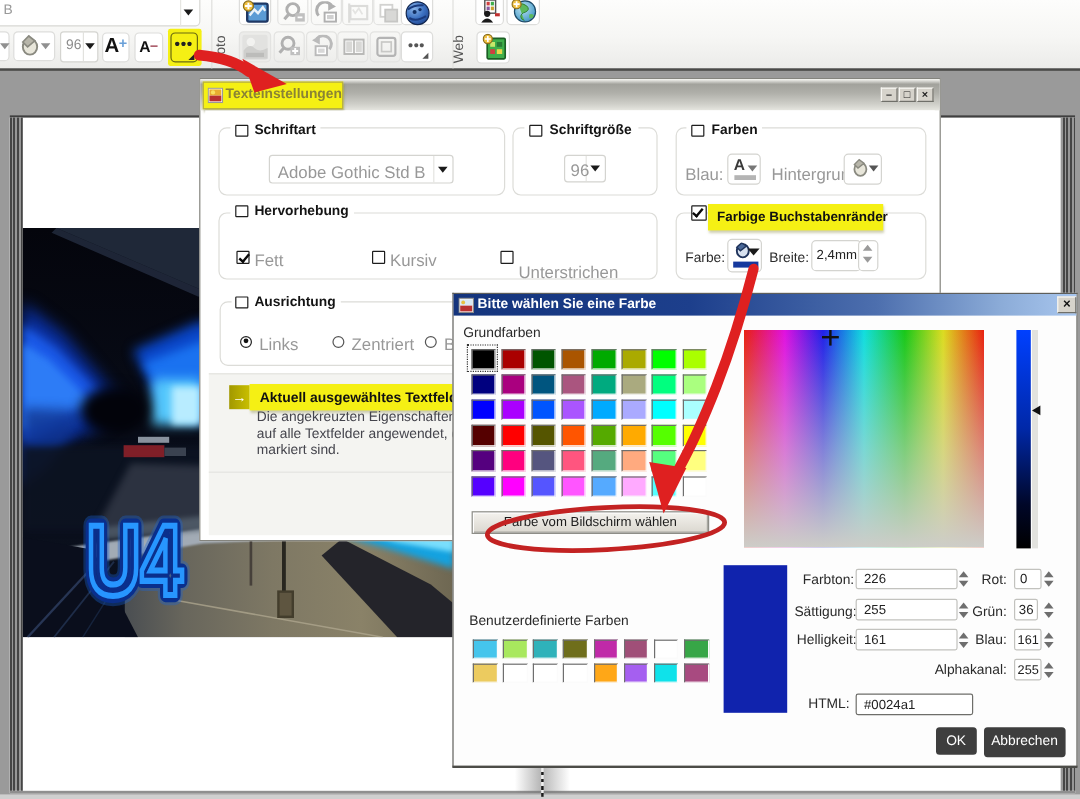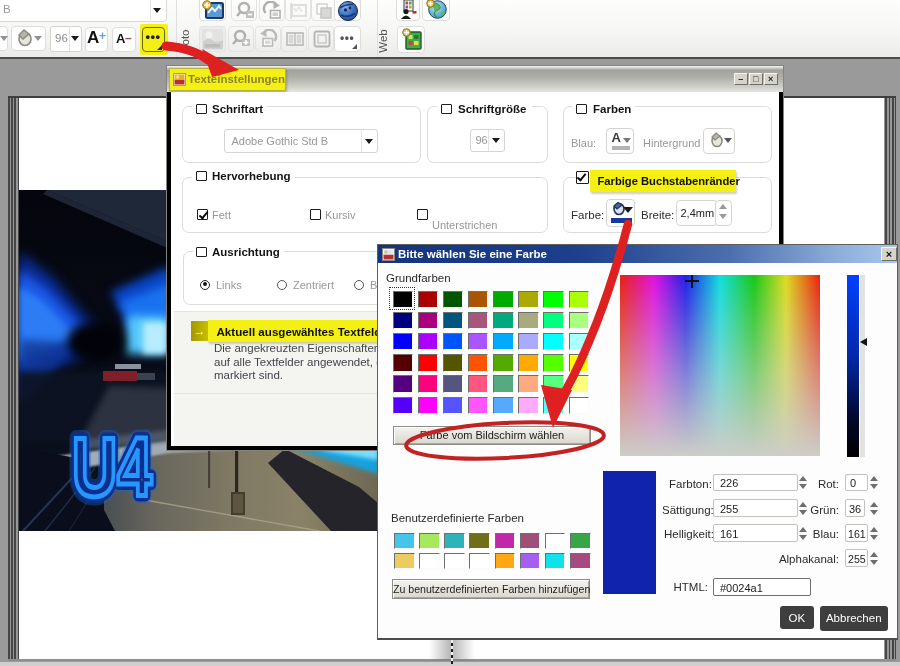--- a/index.html
+++ b/index.html
@@ -29,7 +29,7 @@
   background:repeating-linear-gradient(180deg,#1a1a1a 0 3px,#f0f0f0 3px 6px); }
 
 #tdlg { position:absolute; left:166px; top:65px; width:617.5px; height:385.5px; z-index:2;
-  background:#000000; border:1px solid #84847e; }
+  background:#ffffff; border:1px solid #84847e; }
 #tdlg .title { position:absolute; left:0; top:0; width:100%; height:26px;
   background:linear-gradient(180deg,#f6f6f2 0%,#a2a29c 16%,#b0b0aa 45%,#cfcfc9 80%,#e6e6e0 100%); }
 .wbtn { position:absolute; top:7px; width:13.5px; height:12px; background:#d6d3cb;

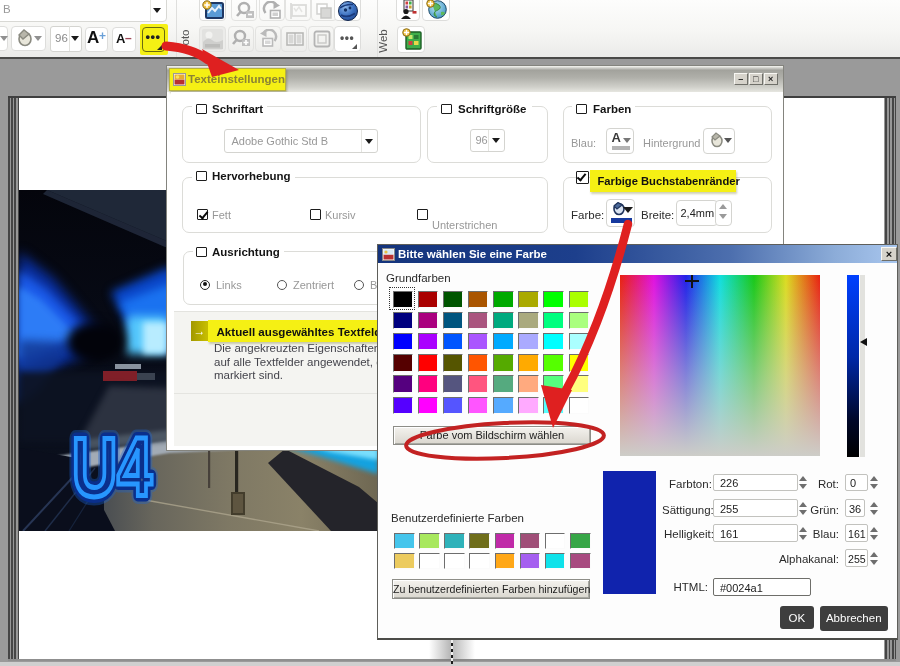--- a/index.html
+++ b/index.html
@@ -40,7 +40,7 @@
 .cb { position:absolute; width:10.5px; height:10.5px; border:1.7px solid #1d1d1d; border-radius:1px; background:#fff; }
 .cb.chk::after { content:""; position:absolute; left:2.6px; top:0.2px; width:3.4px; height:7px; border-right:2px solid #0a0a0a; border-bottom:2px solid #0a0a0a; transform:rotate(40deg); }
 .blab { position:absolute; font-size:11.5px; font-weight:bold; color:#141414; background:#fff; padding:0 4px; white-space:nowrap; }
-.glab { position:absolute; font-size:11px; color:#989898; white-space:nowrap; }
+.glab { position:absolute; font-size:14px; color:#989898; white-space:nowrap; }
 .dlab { position:absolute; font-size:11.5px; color:#2c2c2c; white-space:nowrap; }
 .combo { position:absolute; background:#fff; border:1px solid #d4d4d0; border-radius:3px; }
 .combo .sep { position:absolute; right:15px; top:0; bottom:0; width:1px; background:#e4e4e0; }

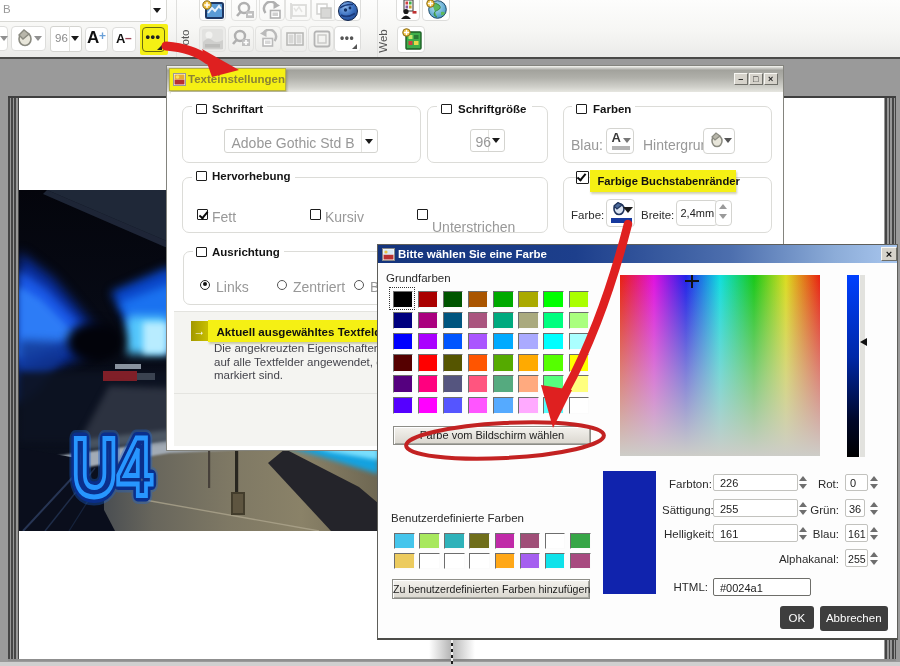--- a/index.html
+++ b/index.html
@@ -500,7 +500,6 @@
   </div>
   <div class="cbtn" style="left:15px;top:181px;width:198px;height:18.5px;padding-top:2px">Farbe vom Bildschirm wählen</div>
   <div class="clab" style="left:13px;top:267px">Benutzerdefinierte Farben</div>
-  <div class="cbtn" style="left:14px;top:334px;width:198px;height:19.5px;padding-top:3px;font-size:10.6px;white-space:nowrap">Zu benutzerdefinierten Farben hinzufügen</div>
 
   <div class="abs" style="left:242px;top:30px;width:200px;height:181px;
     background:linear-gradient(180deg,rgba(210,210,205,0) 0%,rgba(210,210,205,0.55) 55%,#cdcdc8 100%),

